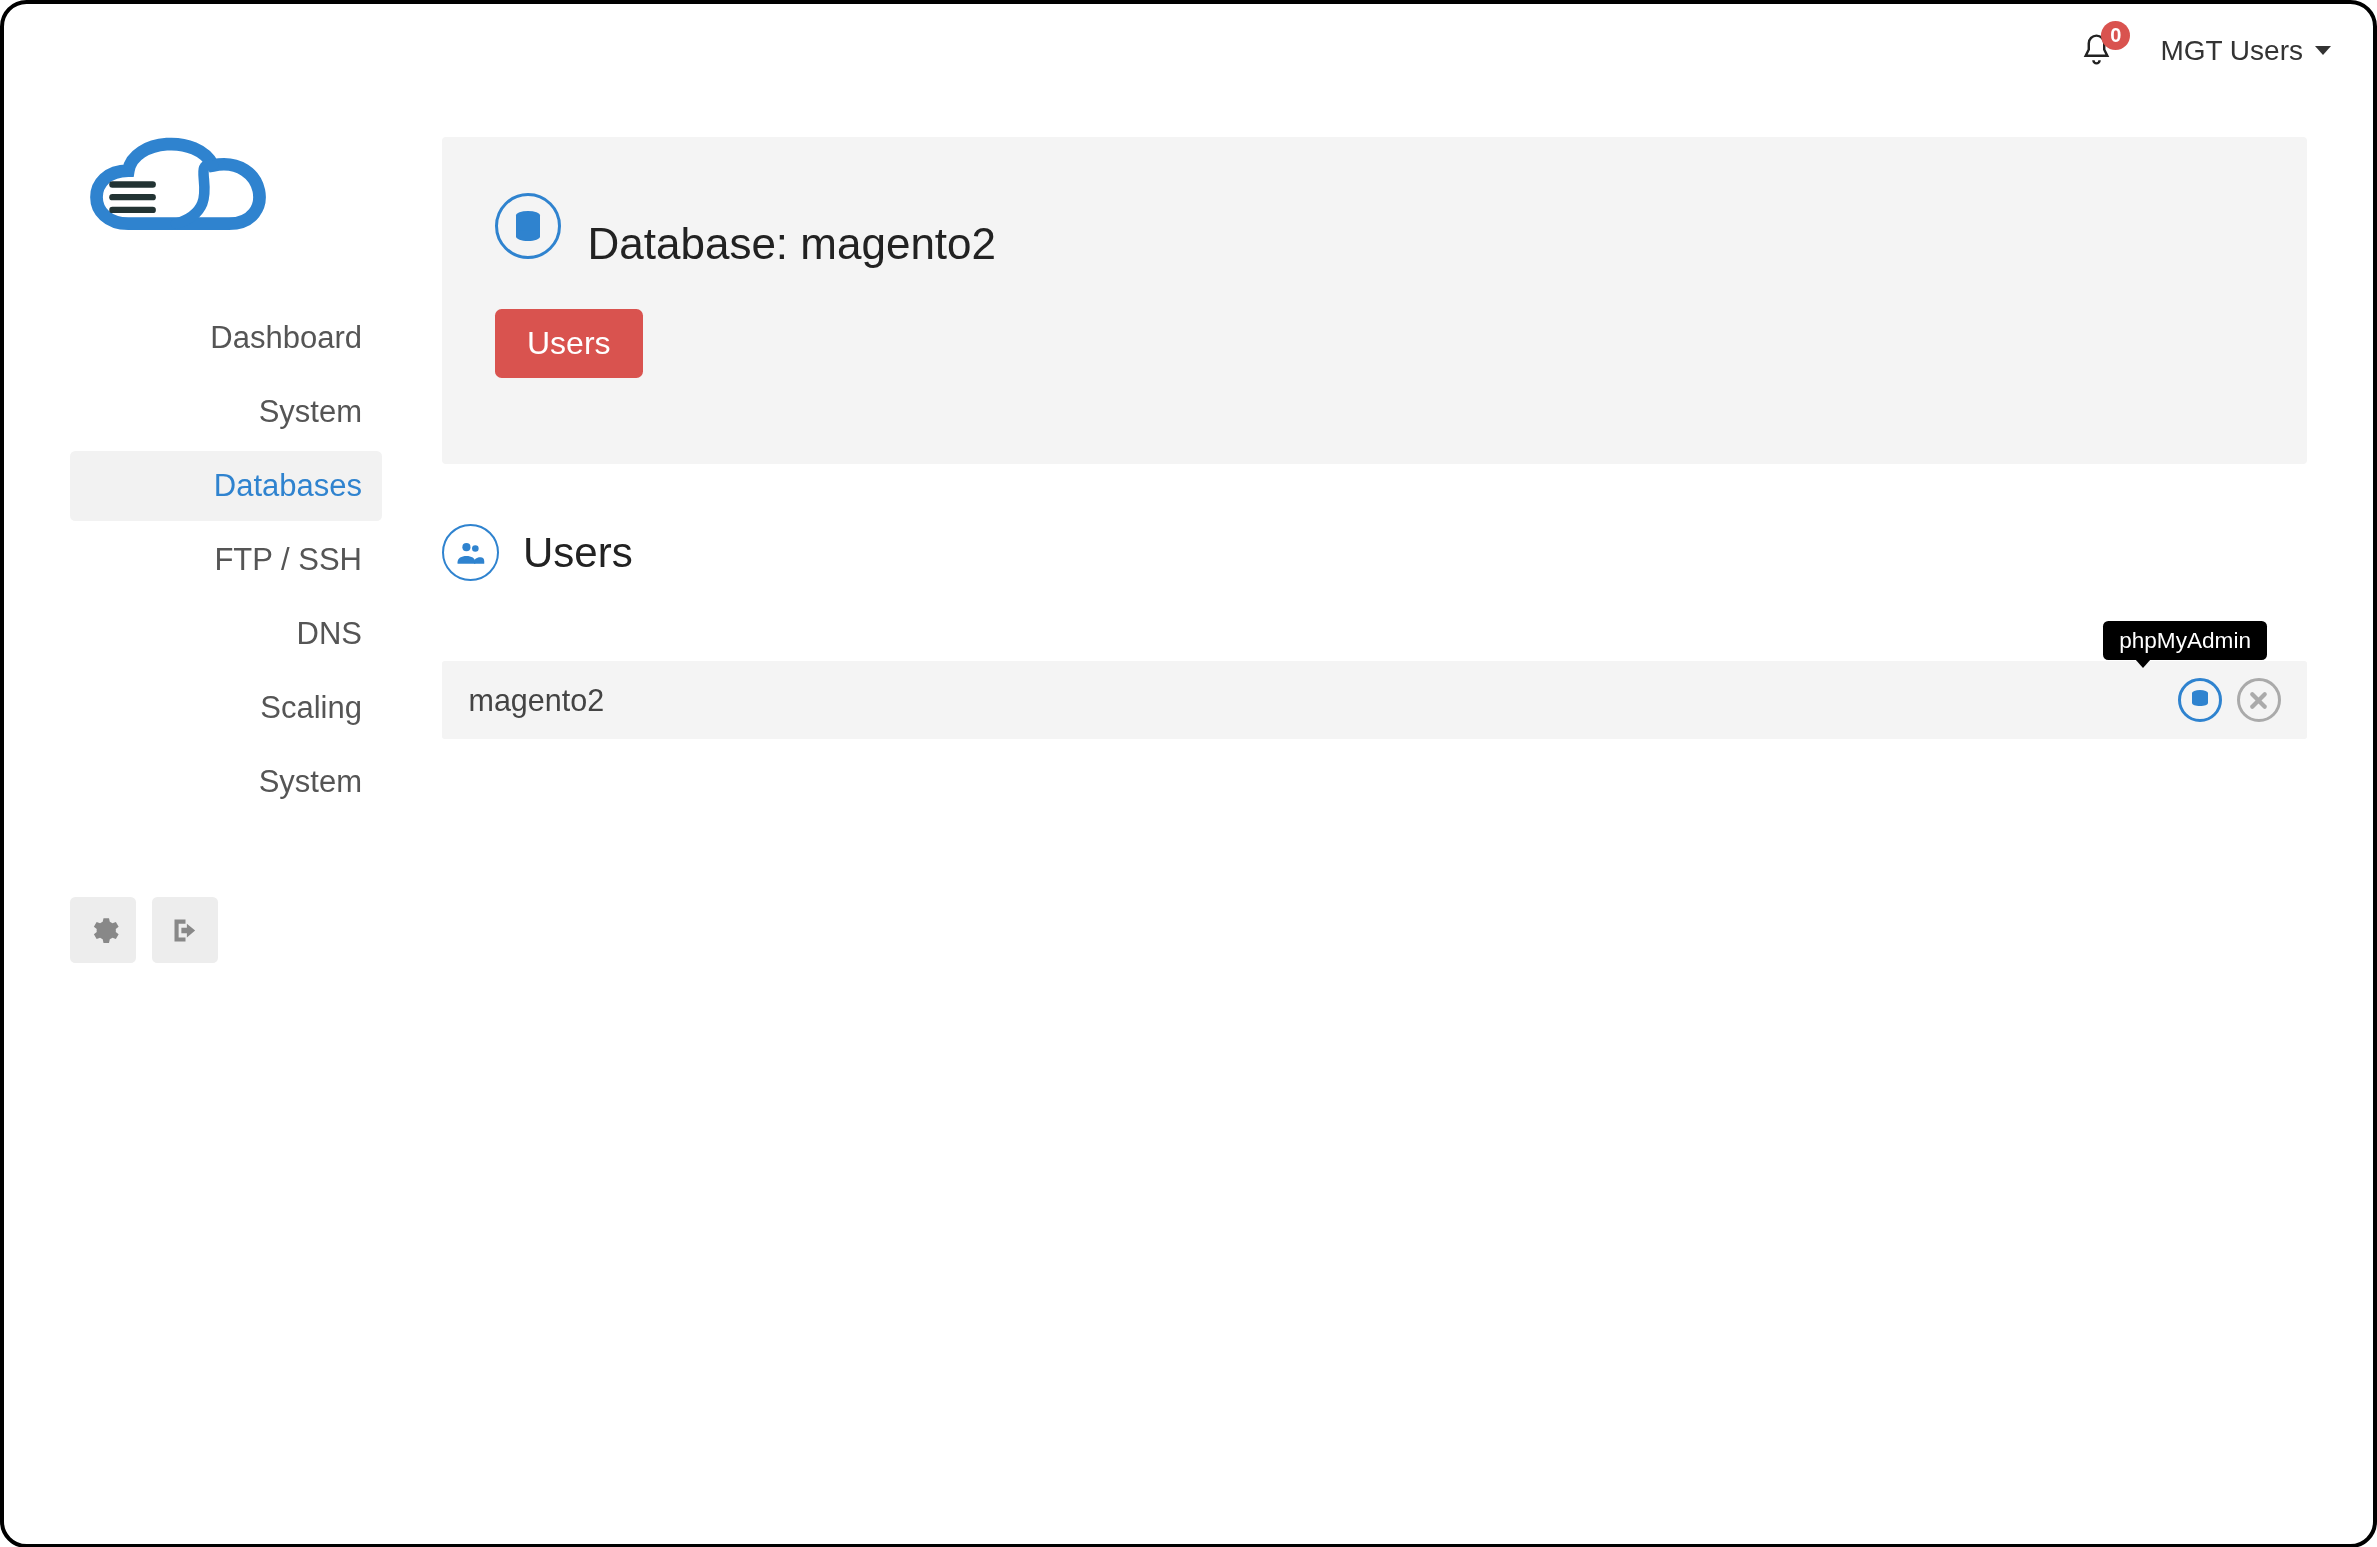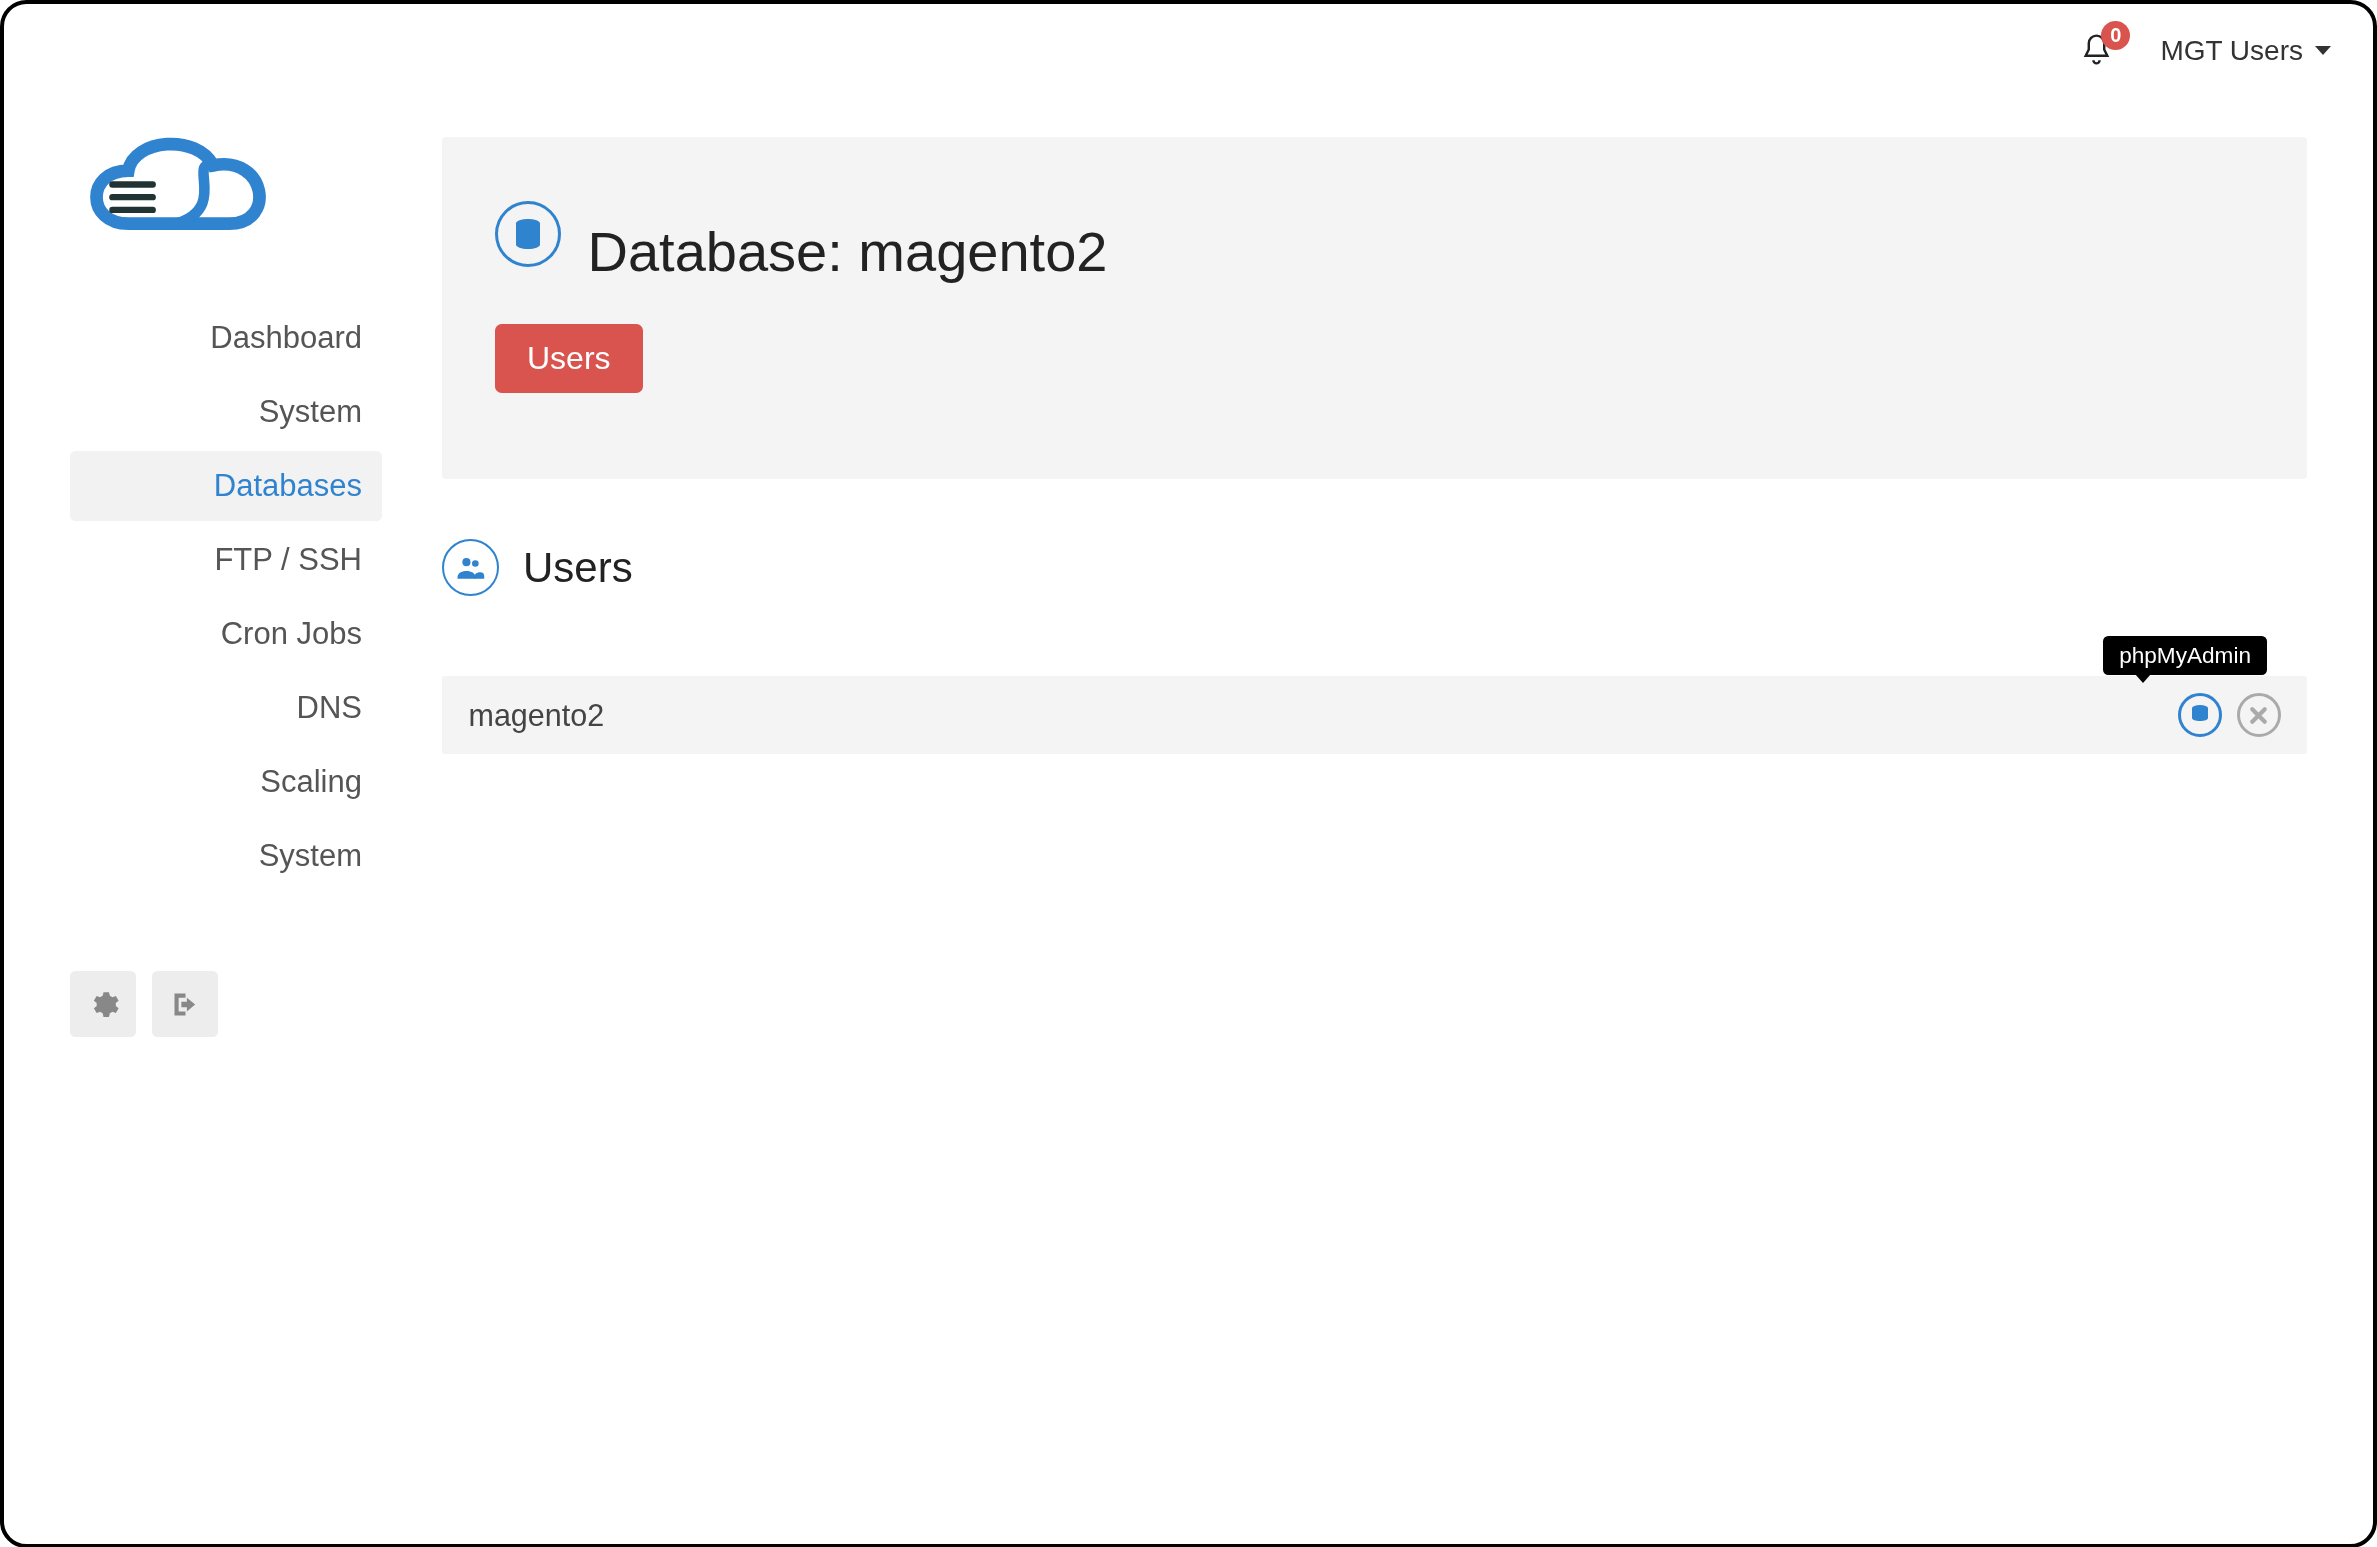--- a/index.html
+++ b/index.html
@@ -133,7 +133,7 @@
   .circ-icon.sm { width: 57px; height: 57px; border-width: 2.7px; }
   .circ-icon svg { fill: #2f83cf; }
   .title-row h1 {
-    font-size: 56px;
+    font-size: 44px;
     font-weight: 400;
     color: #222;
     margin-top: 36px;

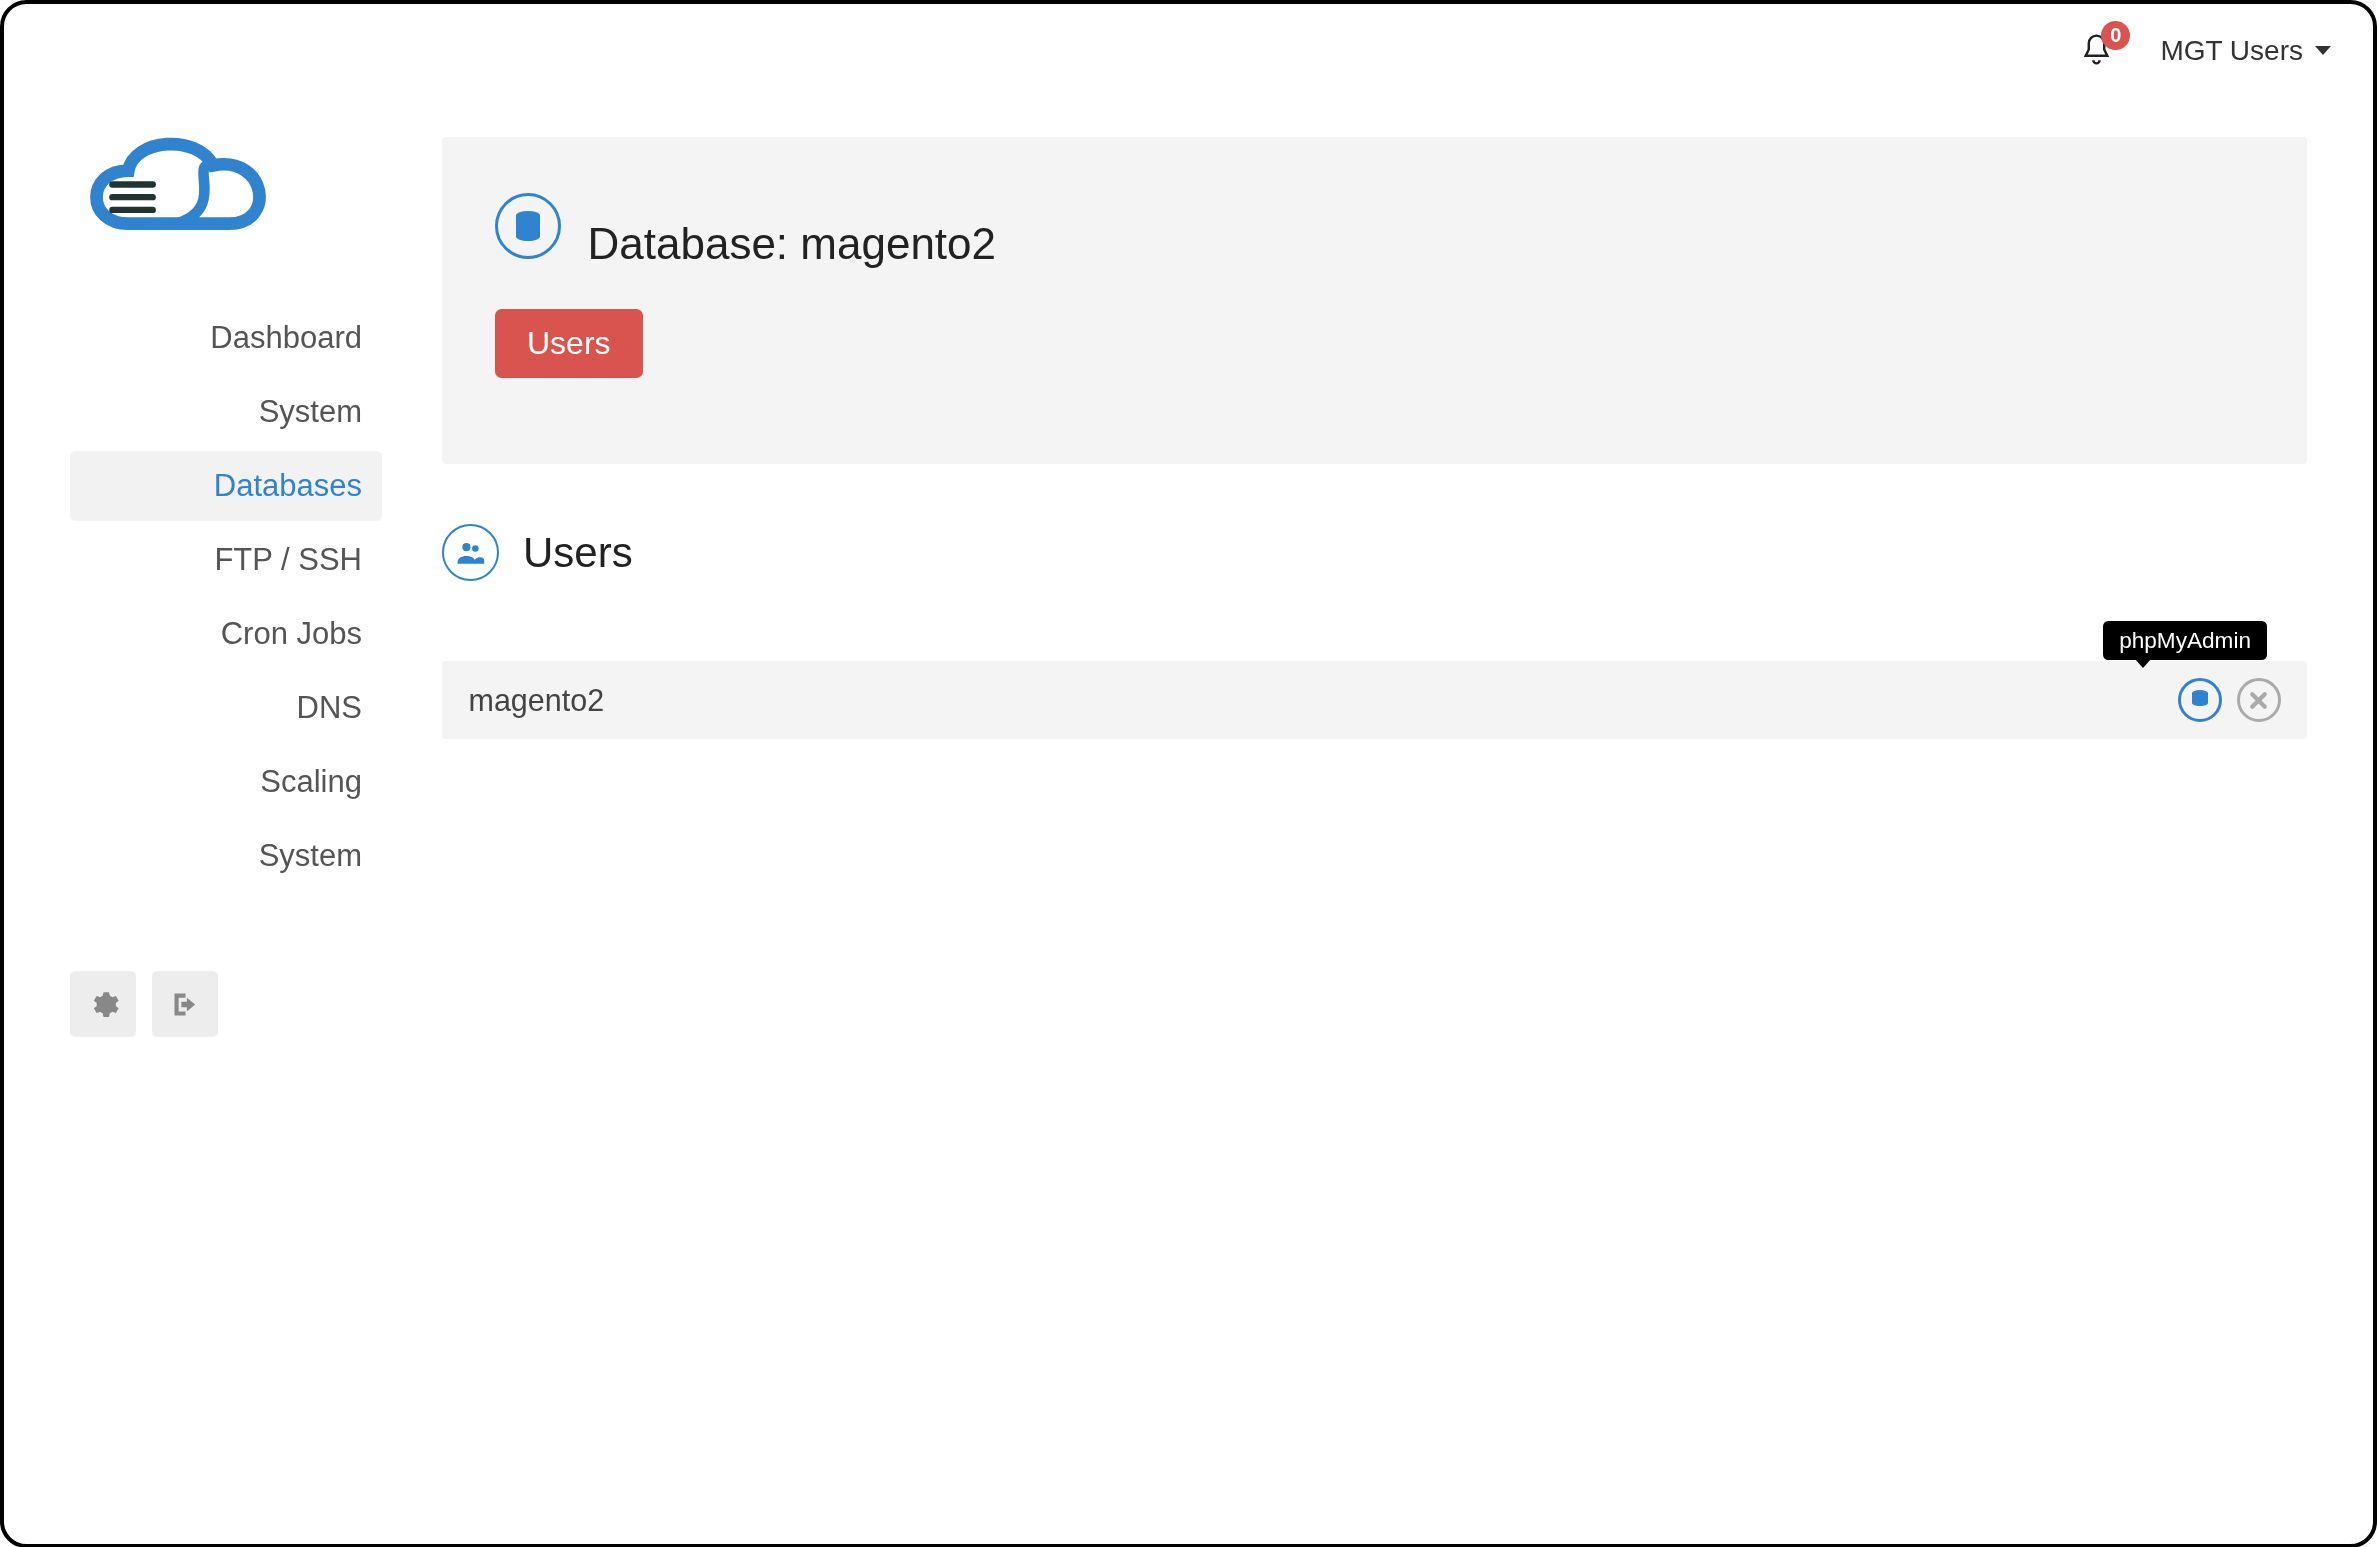--- a/index.html
+++ b/index.html
@@ -264,7 +264,6 @@
       <li><span>System</span></li>
       <li class="active"><span>Databases</span></li>
       <li><span>FTP / SSH</span></li>
-      <li><span>Cron Jobs</span></li>
       <li><span>DNS</span></li>
       <li><span>Scaling</span></li>
       <li><span>System</span></li>

